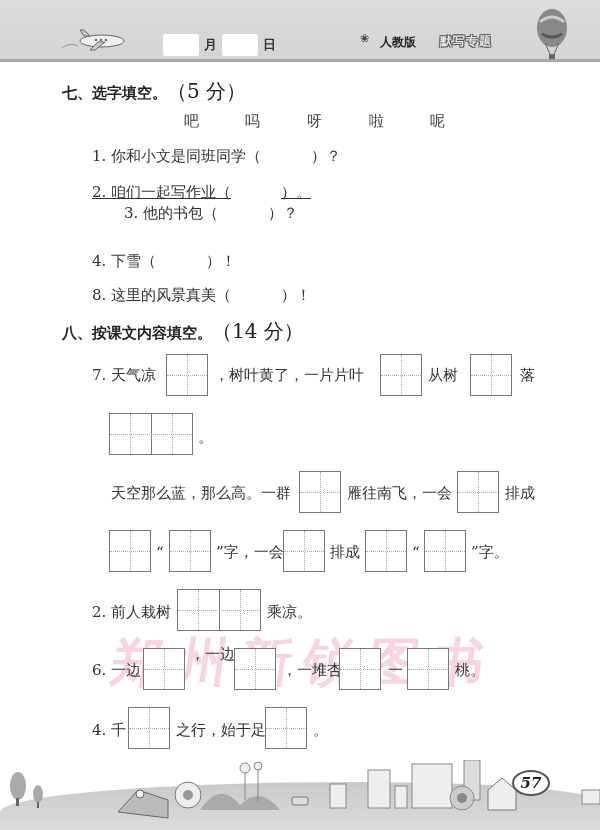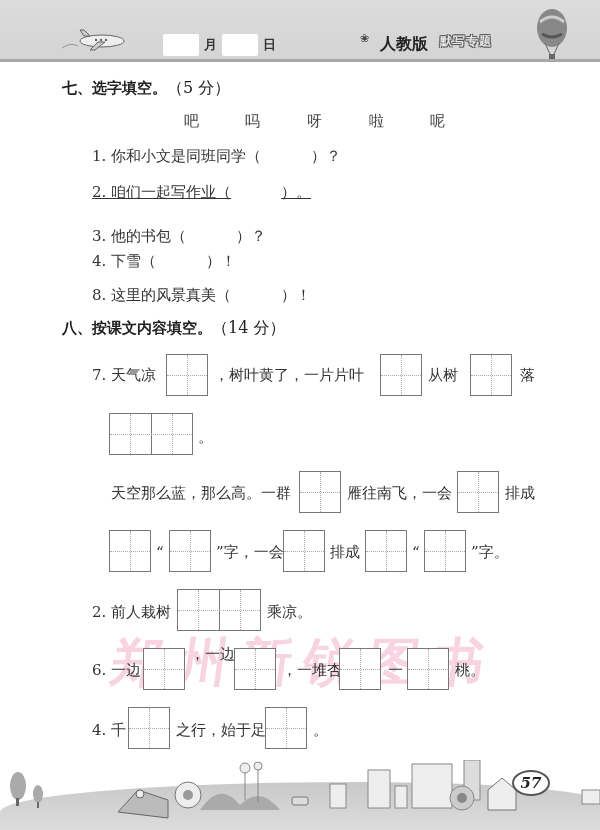--- a/index.html
+++ b/index.html
@@ -15,7 +15,7 @@
     .plane { position: absolute; left: 60px; top: 28px; }
     .date-box { position: absolute; top: 34px; width: 36px; height: 22px; background: #fff; border-radius: 2px; }
     .date-label { position: absolute; top: 36px; font-size: 13px; font-weight: bold; color: #333; font-family: "DejaVu Sans", sans-serif; }
-    .edition { position: absolute; left: 380px; top: 34px; font-size: 16px; font-weight: bold; color: #222; font-family: "DejaVu Sans", sans-serif; }
+    .edition { position: absolute; left: 380px; top: 34px; font-size: 12px; font-weight: bold; color: #222; font-family: "DejaVu Sans", sans-serif; }
     .bee { position: absolute; left: 360px; top: 32px; font-size: 11px; color: #444; }
     .series-title {
       position: absolute; left: 440px; top: 33px; font-size: 12px; font-weight: bold; color: #e8e8e8;

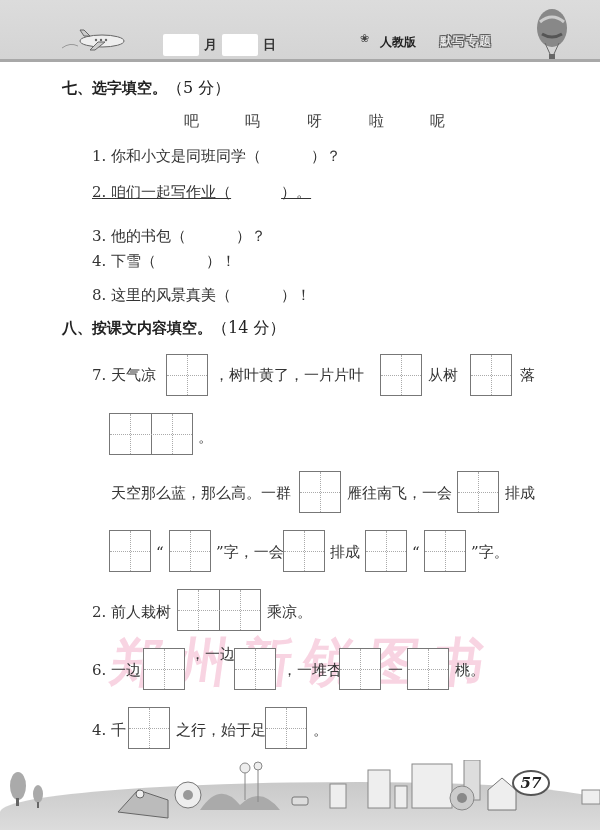--- a/index.html
+++ b/index.html
@@ -26,7 +26,7 @@
     .balloon { position: absolute; left: 536px; top: 8px; }
 
     .section-title { position: absolute; left: 62px; font-size: 15px; font-weight: bold; color: #222; font-family: "DejaVu Sans", sans-serif; }
-    .section-title .score { font-weight: normal; font-family: "DejaVu Serif", serif; font-size: 16px; }
+    .section-title .score { font-weight: normal; font-family: "DejaVu Serif", serif; font-size: 20px; }
     .choices { position: absolute; top: 112px; left: 0; width: 600px; font-size: 15px; color: #444; }
     .choices span { position: absolute; }
     .q { position: absolute; left: 92px; font-size: 15px; color: #333; white-space: pre; }

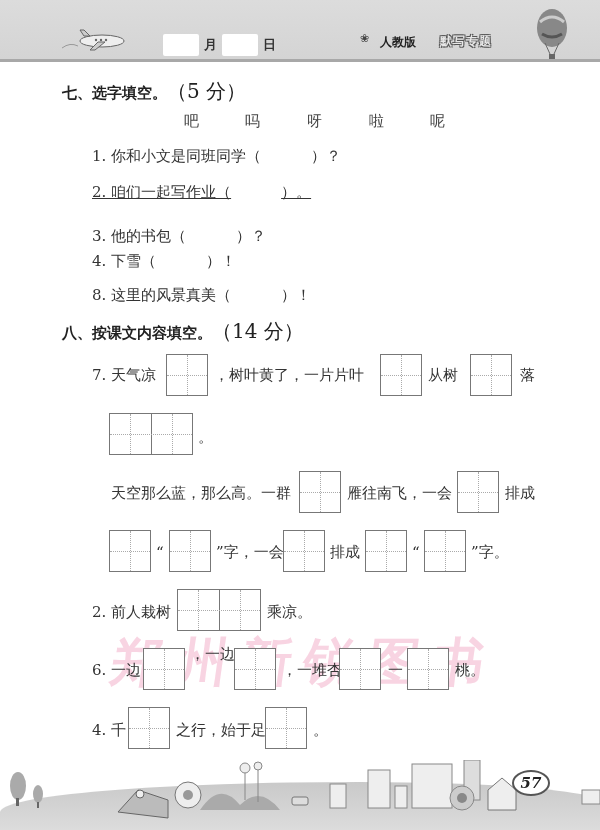--- a/index.html
+++ b/index.html
@@ -103,7 +103,7 @@
 </div>
 <div class="q" style="top:147px;"><span>1. 你和小文是同班同学（</span><span class="blank"></span><span>）？</span></div>
 <div class="q" style="top:183px;text-decoration:underline;"><span>2. 咱们一起写作业（</span><span class="blank"></span><span>）。</span></div>
-<div class="q" style="top:227px;"><span>3. 他的书包（</span><span class="blank"></span><span>）？</span></div>
+<div class="q" style="top:204px;margin-left:32px;"><span>3. 他的书包（</span><span class="blank"></span><span>）？</span></div>
 <div class="q" style="top:252px;"><span>4. 下雪（</span><span class="blank"></span><span>）！</span></div>
 <div class="q" style="top:286px;"><span>8. 这里的风景真美（</span><span class="blank"></span><span>）！</span></div>
 

